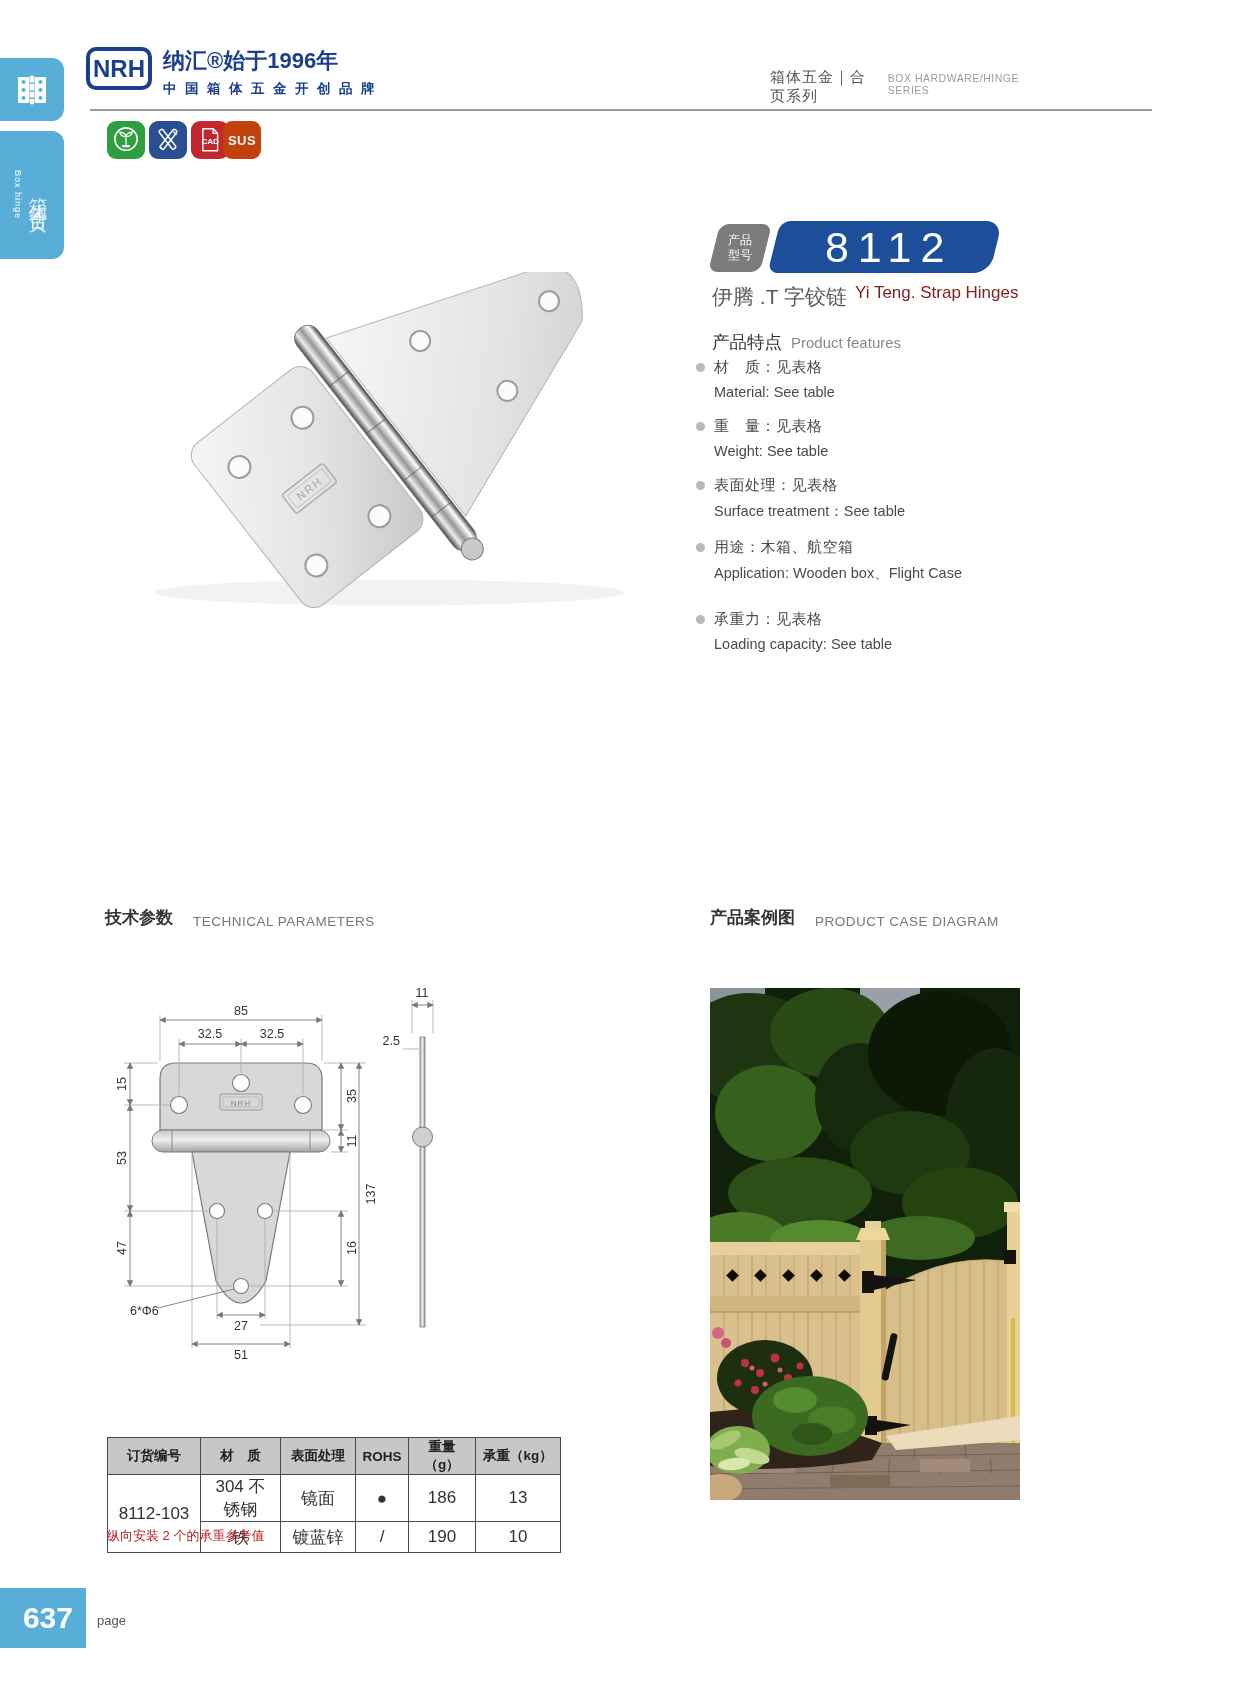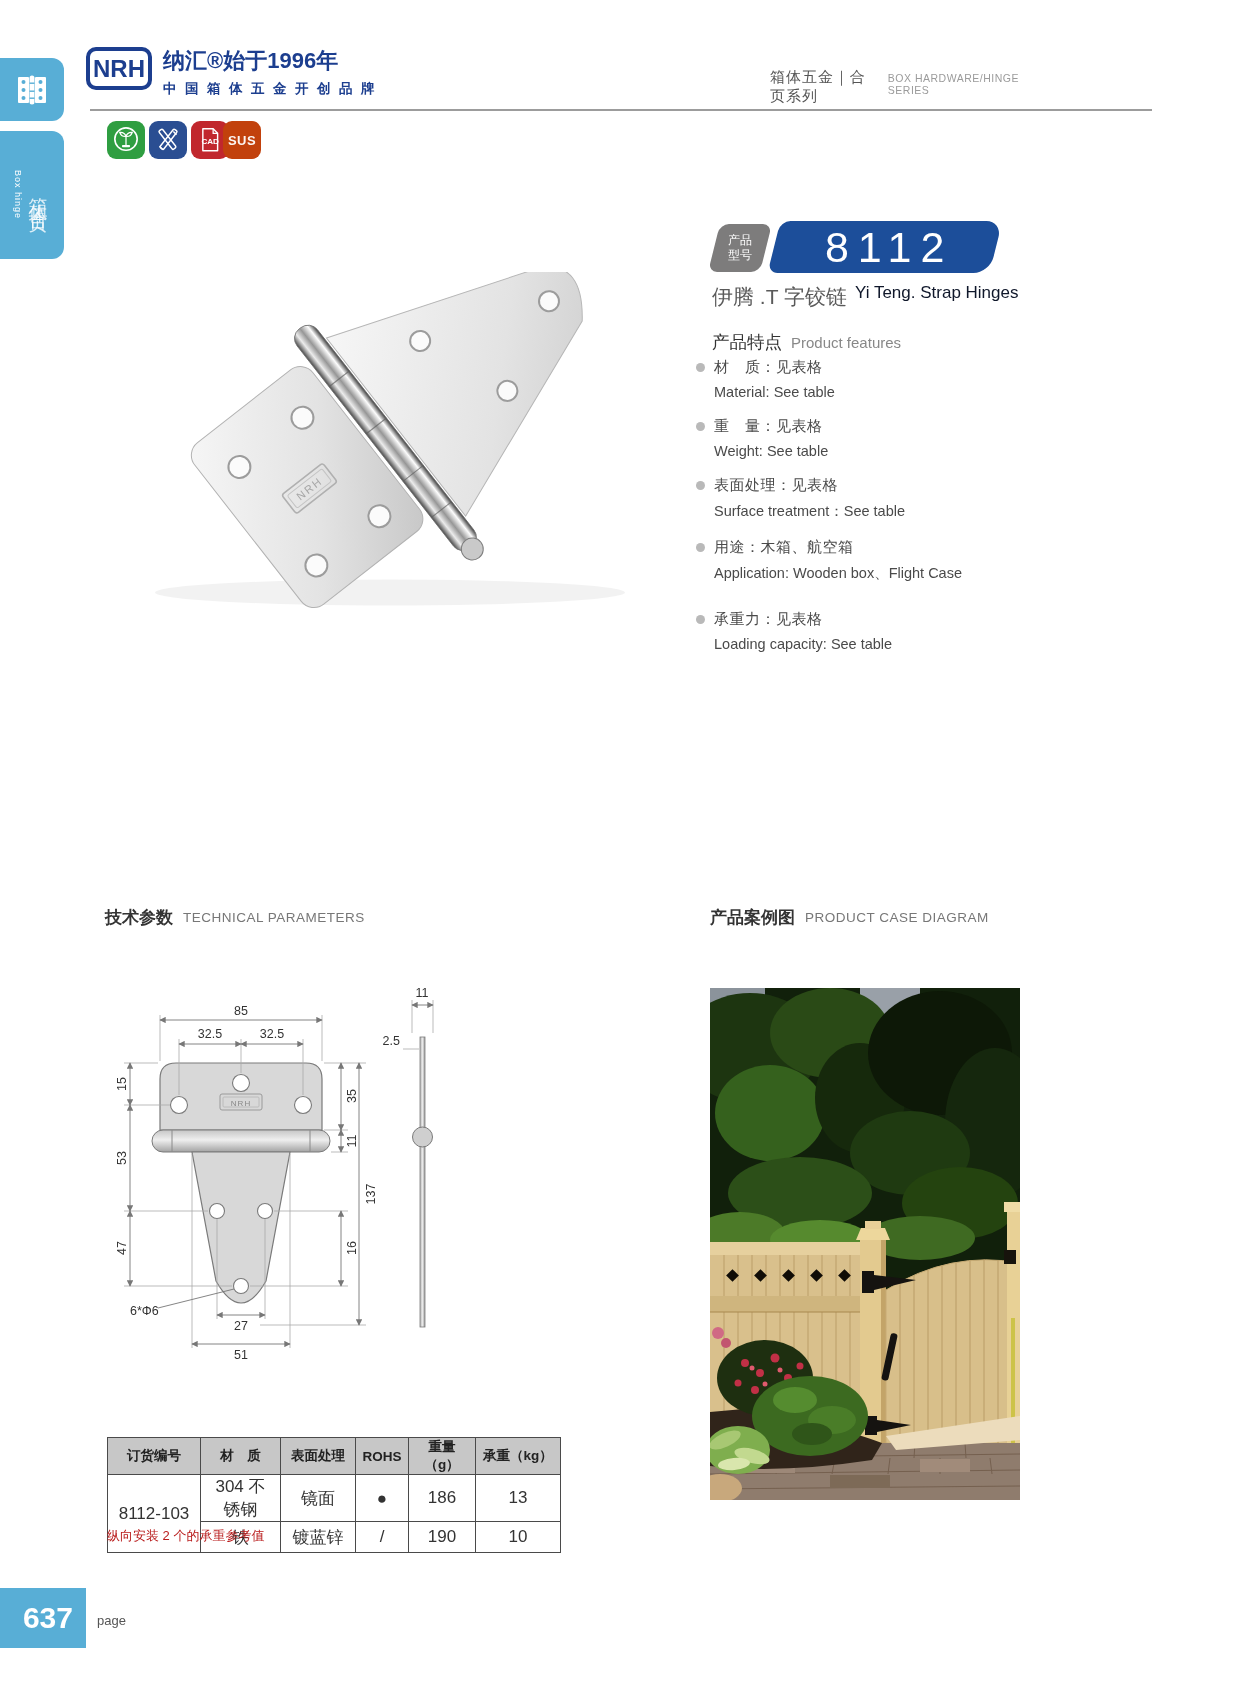--- a/index.html
+++ b/index.html
@@ -39,7 +39,7 @@
              transform:skewX(-14deg);border-radius:10px 16px 16px 10px;display:flex;align-items:center;justify-content:center;}
   .model-banner .txt{transform:skewX(14deg);color:#fff;font-size:43px;letter-spacing:9px;padding-left:8px;}
   .pname-cn{position:absolute;left:712px;top:283px;font-size:21px;color:#5a5a5a;}
-  .pname-en{position:absolute;left:855px;top:283px;font-size:17px;color:#0f172a;}
+  .pname-en{position:absolute;left:855px;top:283px;font-size:17px;color:#7f1d1d;}
 
   
   .feat-title{position:absolute;left:712px;top:330px;display:flex;align-items:baseline;gap:9px;}

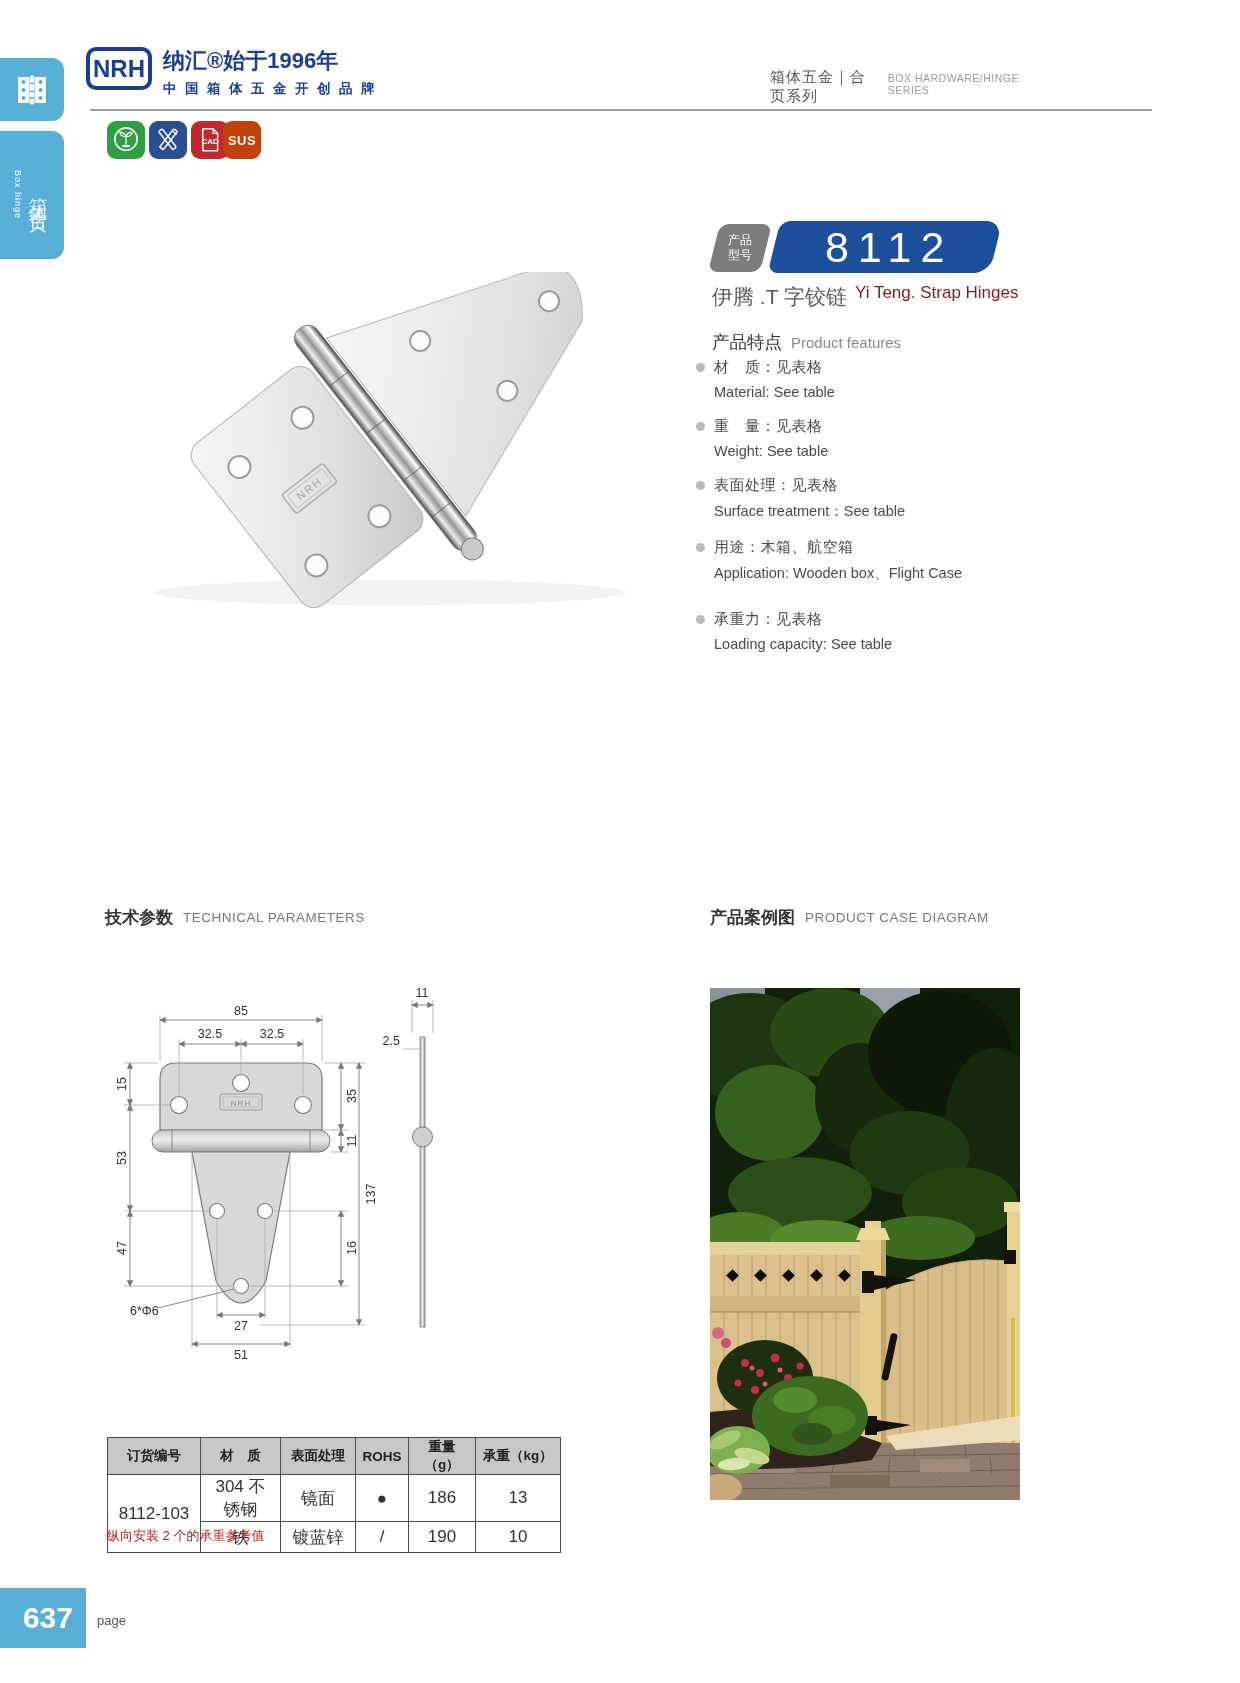--- a/index.html
+++ b/index.html
@@ -53,7 +53,7 @@
   .feat.gap{margin-top:27px;}
 
   
-  .sec-title{position:absolute;display:flex;align-items:center;gap:10px;}
+  .sec-title{position:absolute;display:flex;align-items:flex-end;gap:20px;}
   .sec-title .cn{font-size:17px;font-weight:bold;color:#333;}
   .sec-title .en{font-size:13.5px;color:#777;letter-spacing:.5px;}
   .sec-tech{left:105px;top:906px;}

